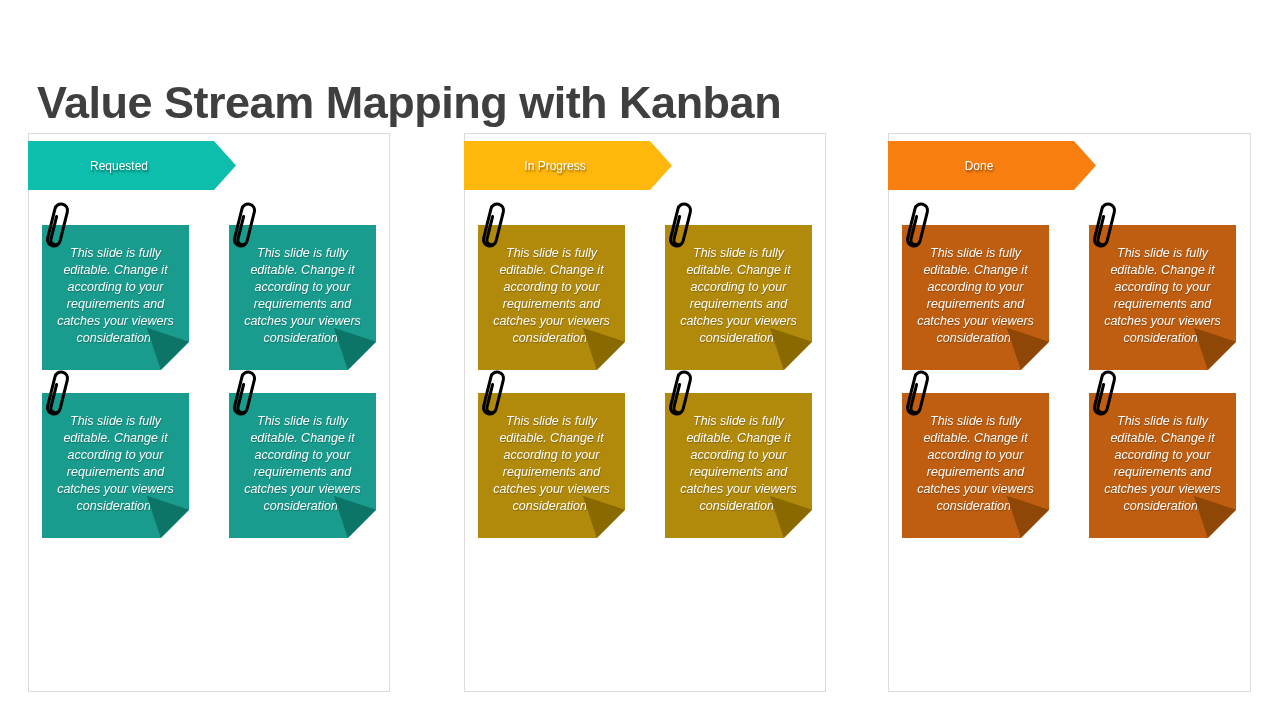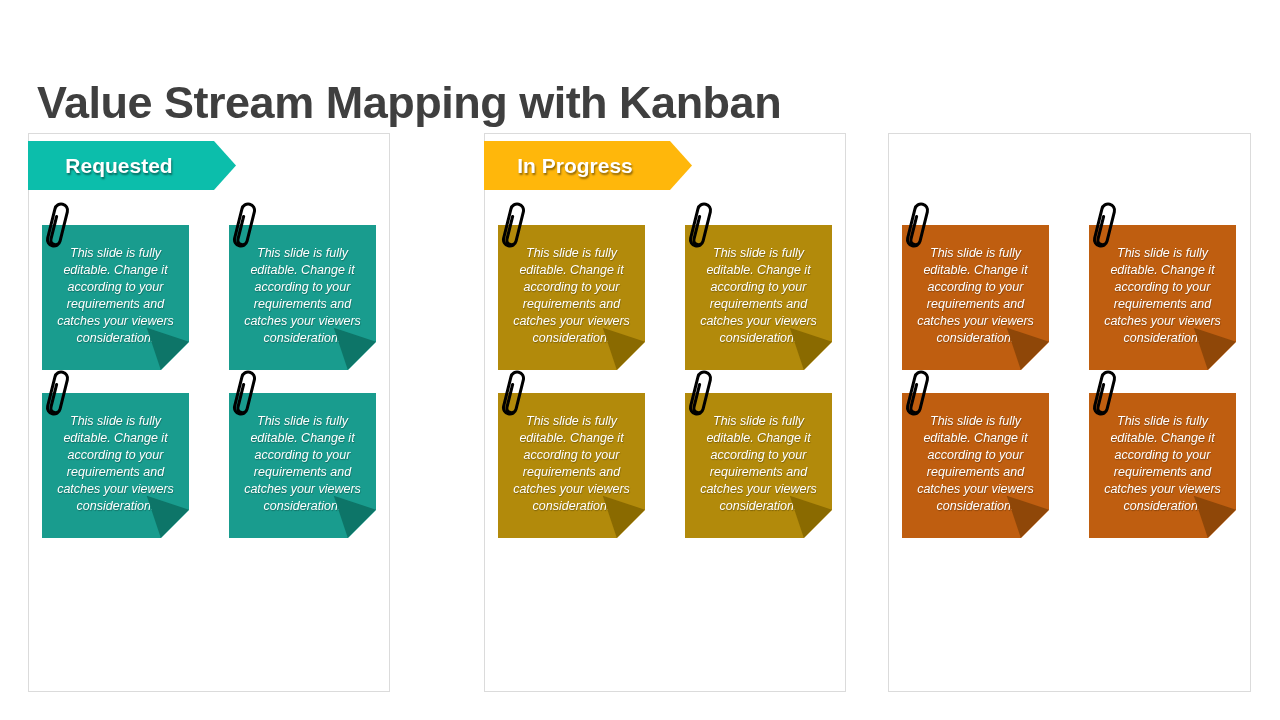--- a/index.html
+++ b/index.html
@@ -46,8 +46,8 @@
   }
   .column-banner span {
     color: #fff;
-    font-size: 21px;
-    font-weight: 700;
+    font-size: 12px;
+    font-weight: 400;
     text-shadow: 1px 1.5px 2px rgba(0,0,0,0.45);
     white-space: nowrap;
   }

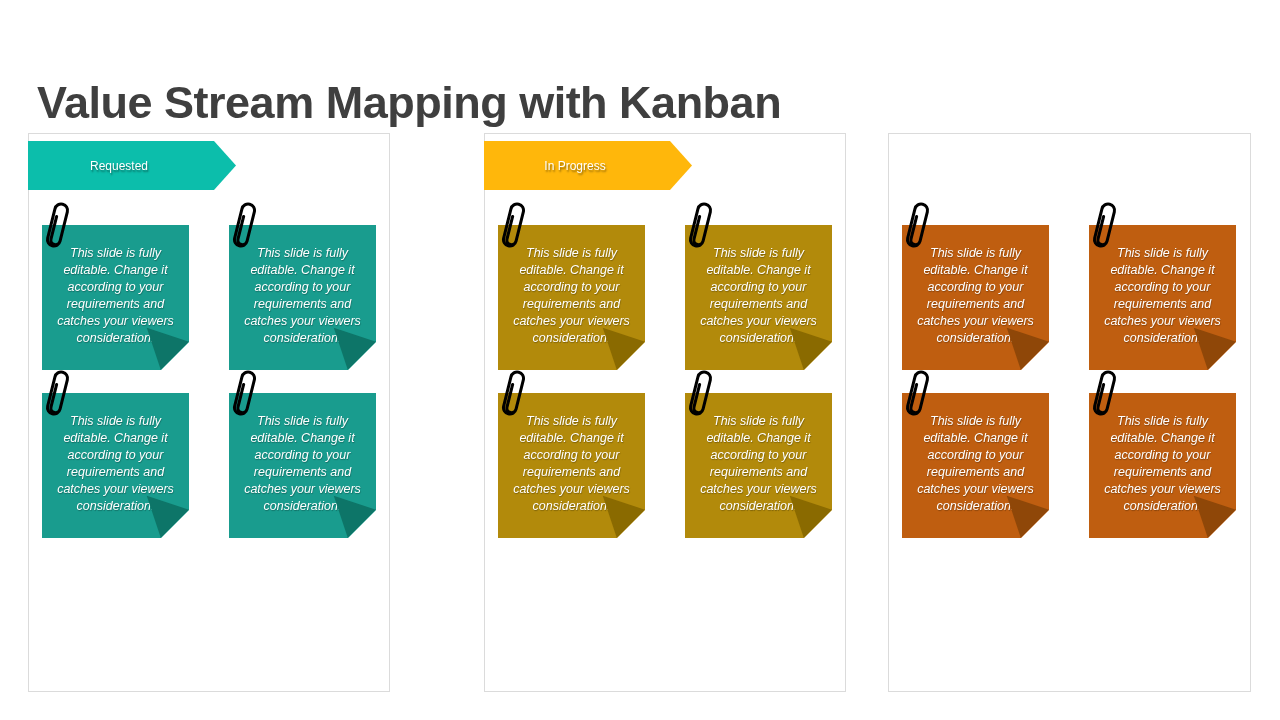--- a/index.html
+++ b/index.html
@@ -29,7 +29,7 @@
     background: #fff;
   }
   .col-1 { left: 28px; }
-  .col-2 { left: 484px; }
+  .col-2 { left: 464px; }
   .col-3 { left: 888px; width: 361px; }
 
   .column-banner {

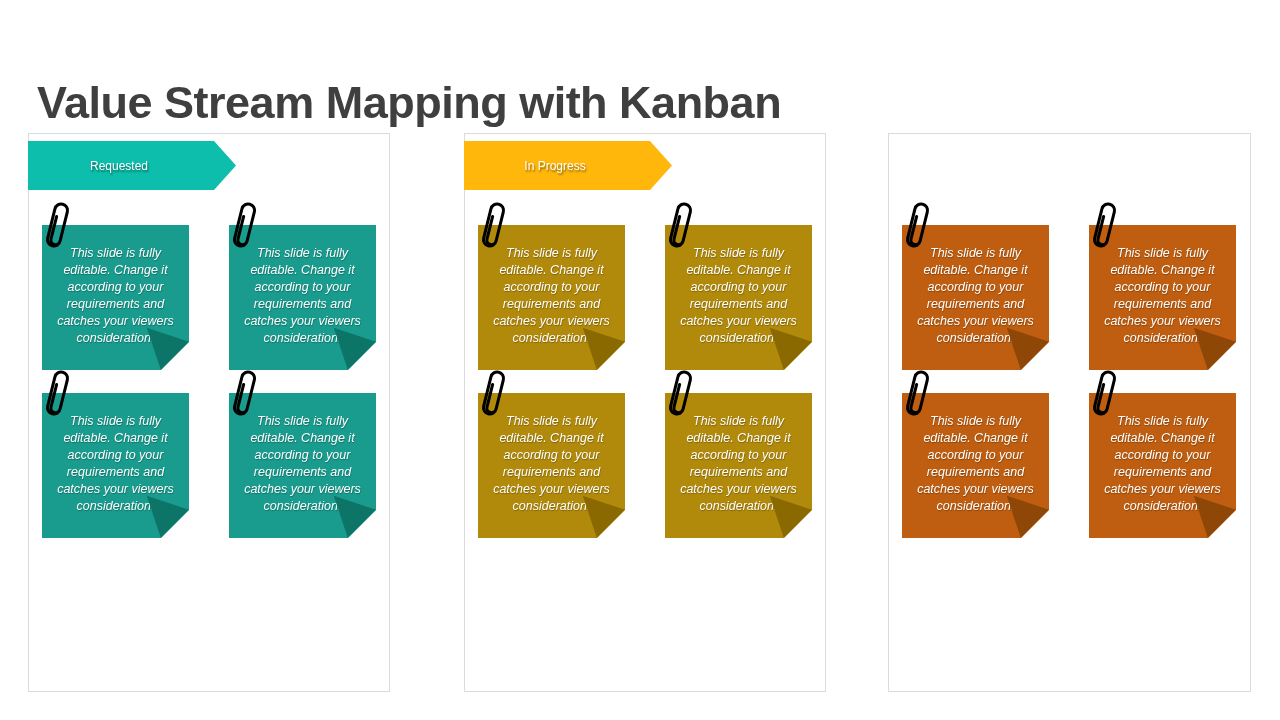--- a/index.html
+++ b/index.html
@@ -198,6 +198,9 @@
 </div>
 
 <div class="kanban-column col-3" style="--header: #F97E10; --note: #BF5E10; --fold: #8F4708;">
+  <div class="column-banner">
+    <span>Done</span>
+  </div>
   <div class="note-wrap pos-a1">
     <span class="paperclip">
         <svg viewBox="0 0 25 44">

